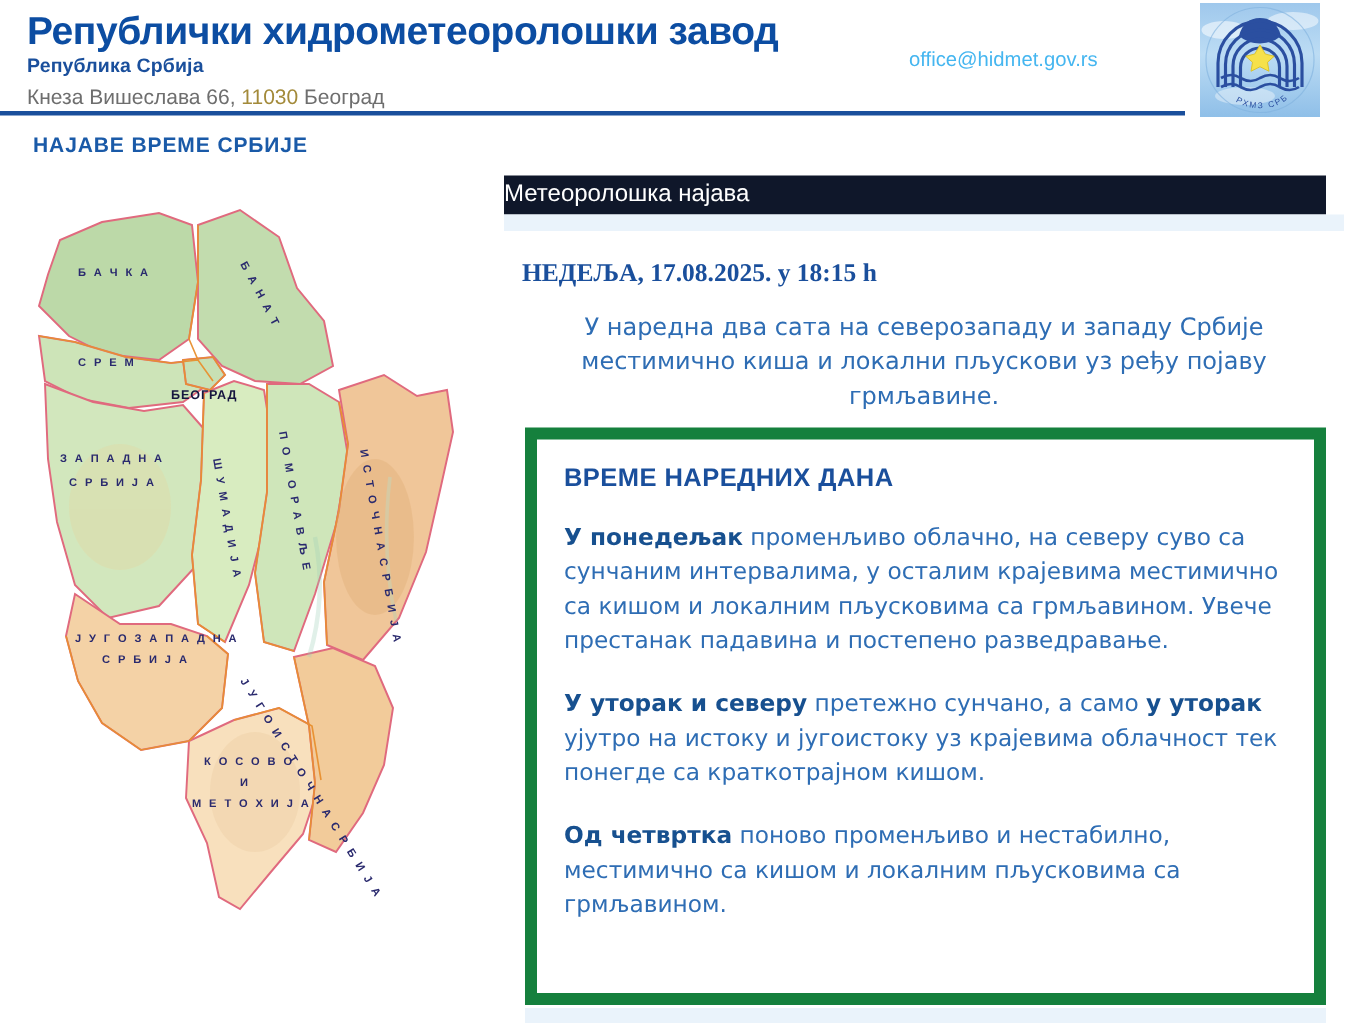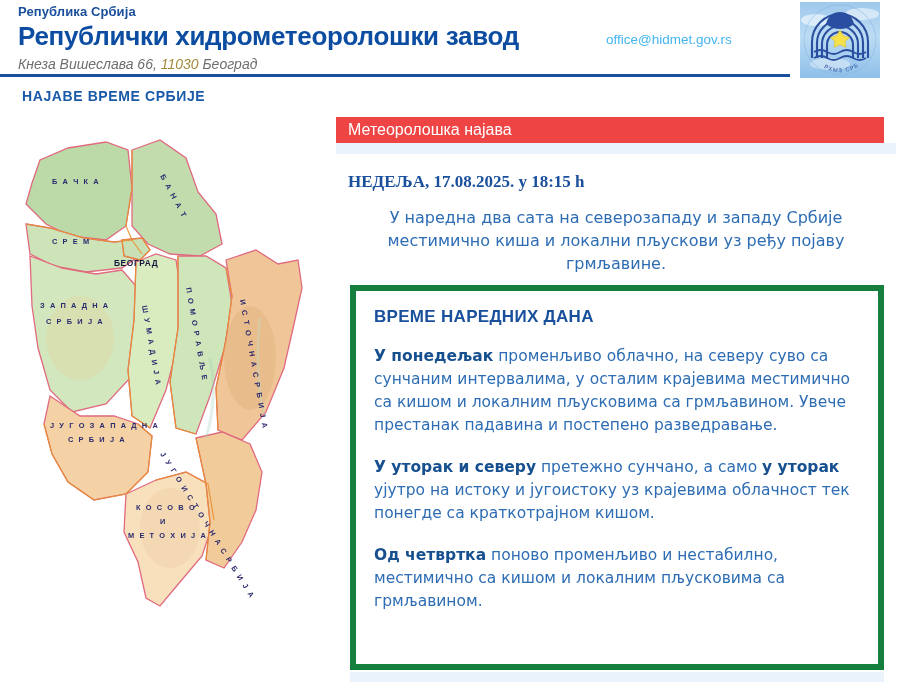--- a/index.html
+++ b/index.html
@@ -206,8 +206,8 @@
 <div id="header">
 
   <div id="header-text">
+    <div id="org-title">Републички хидрометеоролошки завод</div>
     <div id="org-country">Република Србија</div>
-    <div id="org-title">Републички хидрометеоролошки завод</div>
     <div id="org-address">
       <span>Кнеза Вишеслава 66,</span>
       <span class="zip">11030</span>

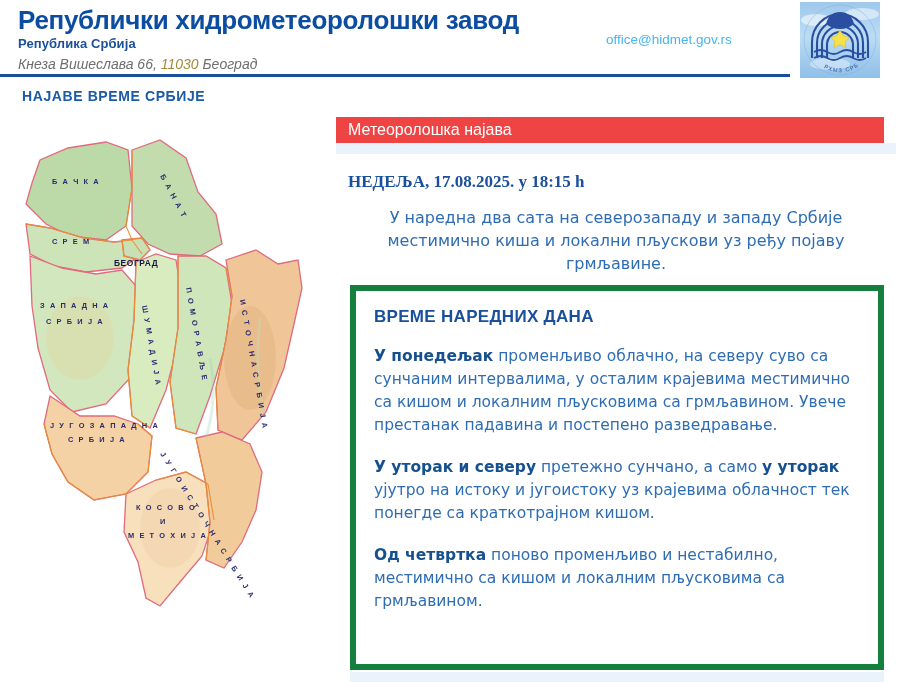--- a/index.html
+++ b/index.html
@@ -51,7 +51,6 @@
     line-height: 18px;
     margin: 3px 0 0 0;
     font-family: "Liberation Sans", sans-serif;
-    font-style: italic;
   }
   #org-address .zip { color: #a38a3a; }
 

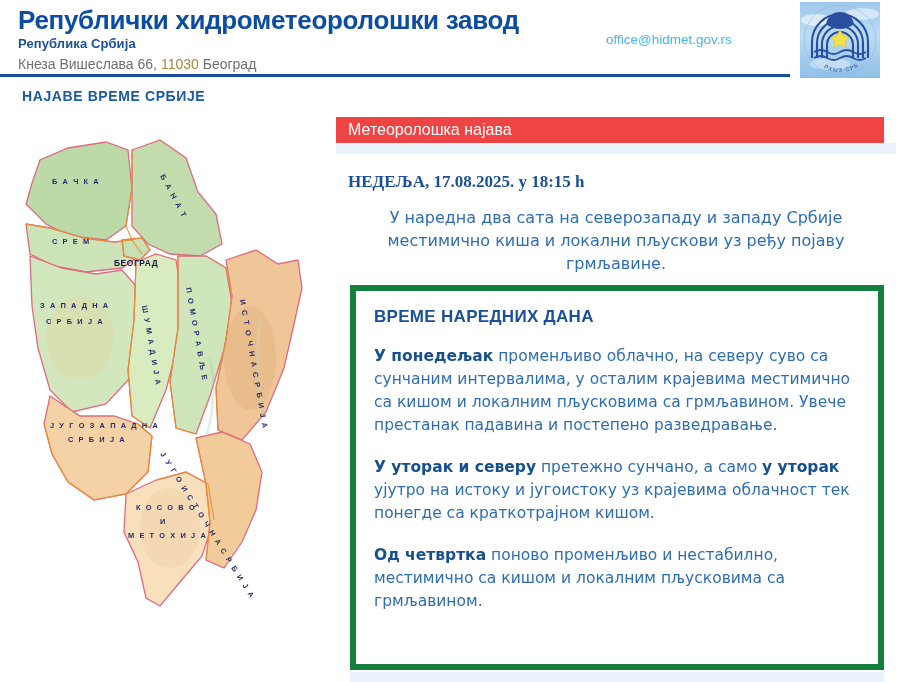--- a/index.html
+++ b/index.html
@@ -127,12 +127,12 @@
     height: 565px;
   }
   #forecast-bar {
-    background: #ef4444;
+    background: #0f172a;
     color: #ffffff;
     font-size: 16px;
     height: 26px;
     line-height: 26px;
-    padding-left: 12px;
+    padding-left: 0;
     font-family: "Liberation Sans", sans-serif;
     width: 548px;
     box-sizing: border-box;

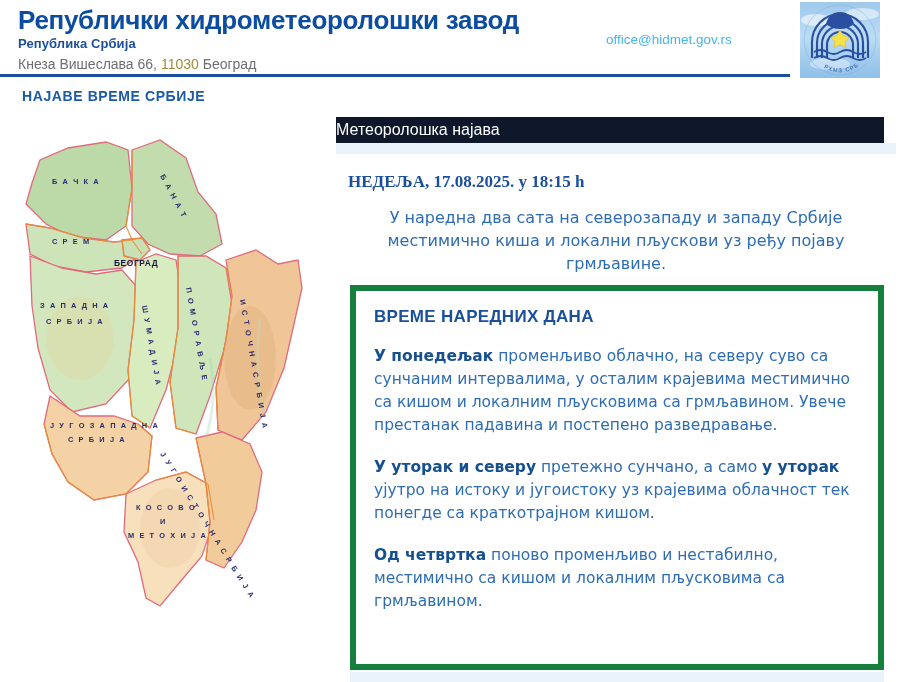--- a/index.html
+++ b/index.html
@@ -168,7 +168,7 @@
     top: 168px;
     width: 534px;
     height: 385px;
-    border: 6px solid #15803d;
+    border: 8px solid #15803d;
     box-sizing: border-box;
     background: #ffffff;
     padding: 16px 18px 0 18px;

